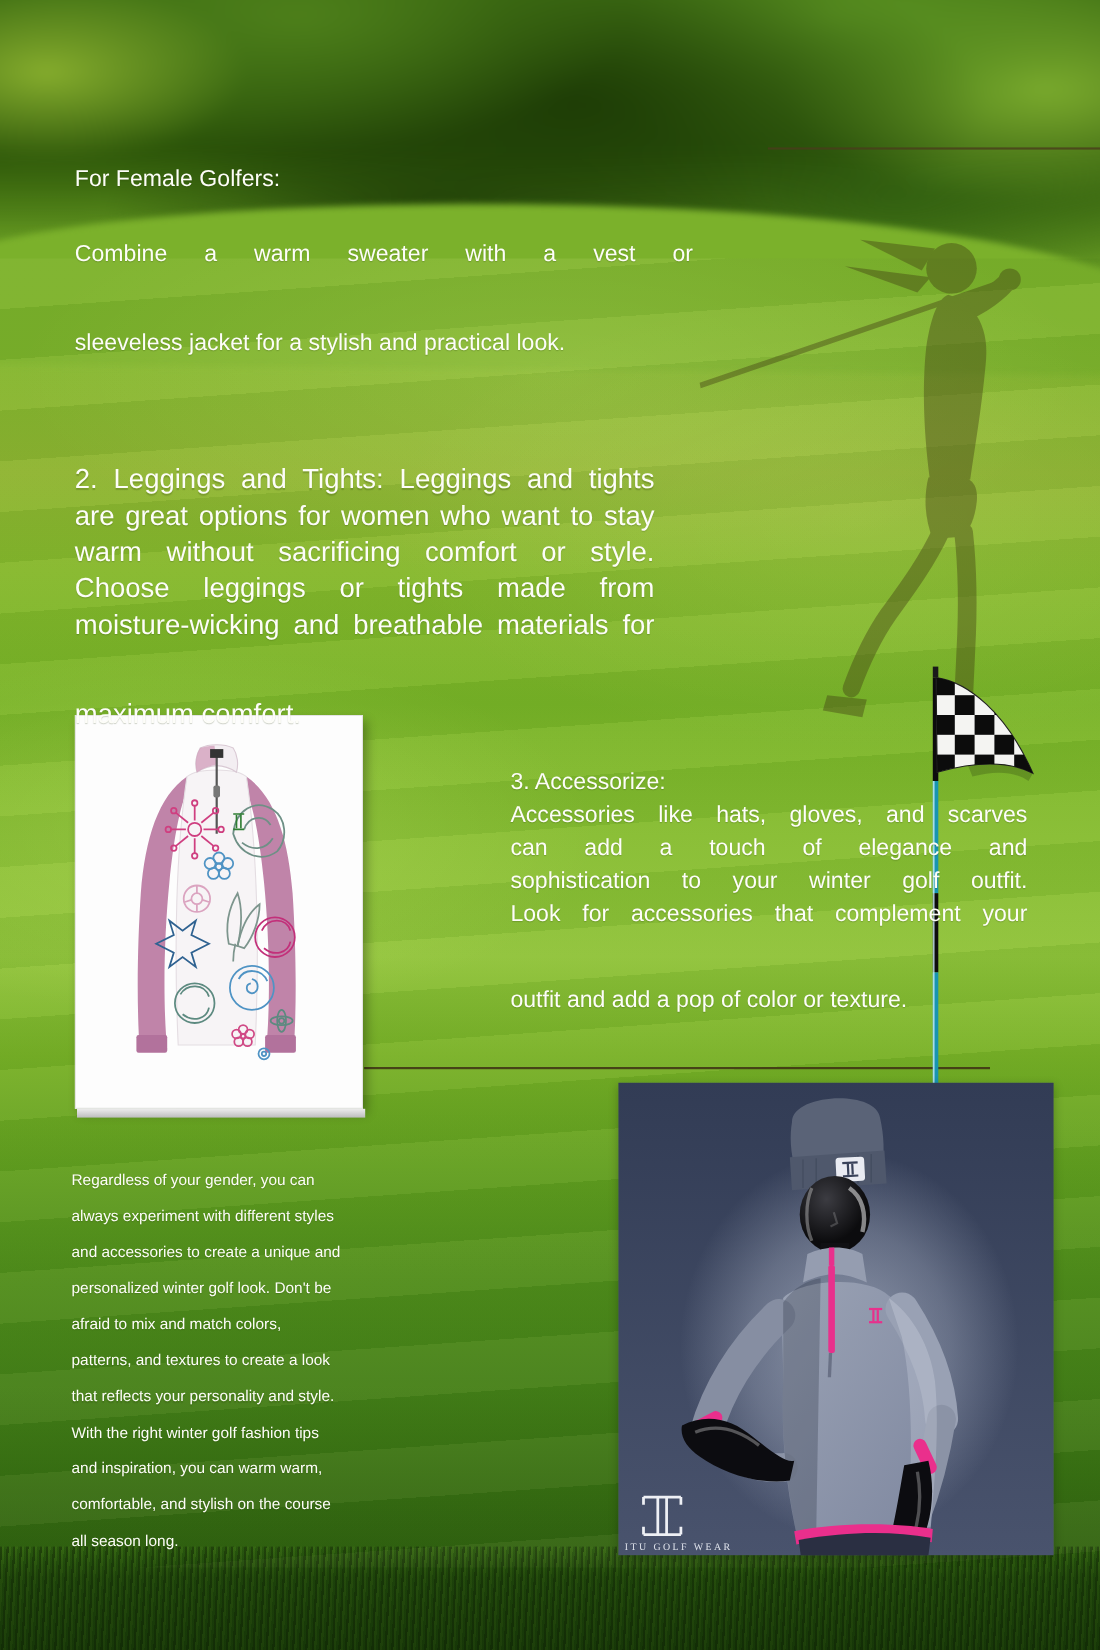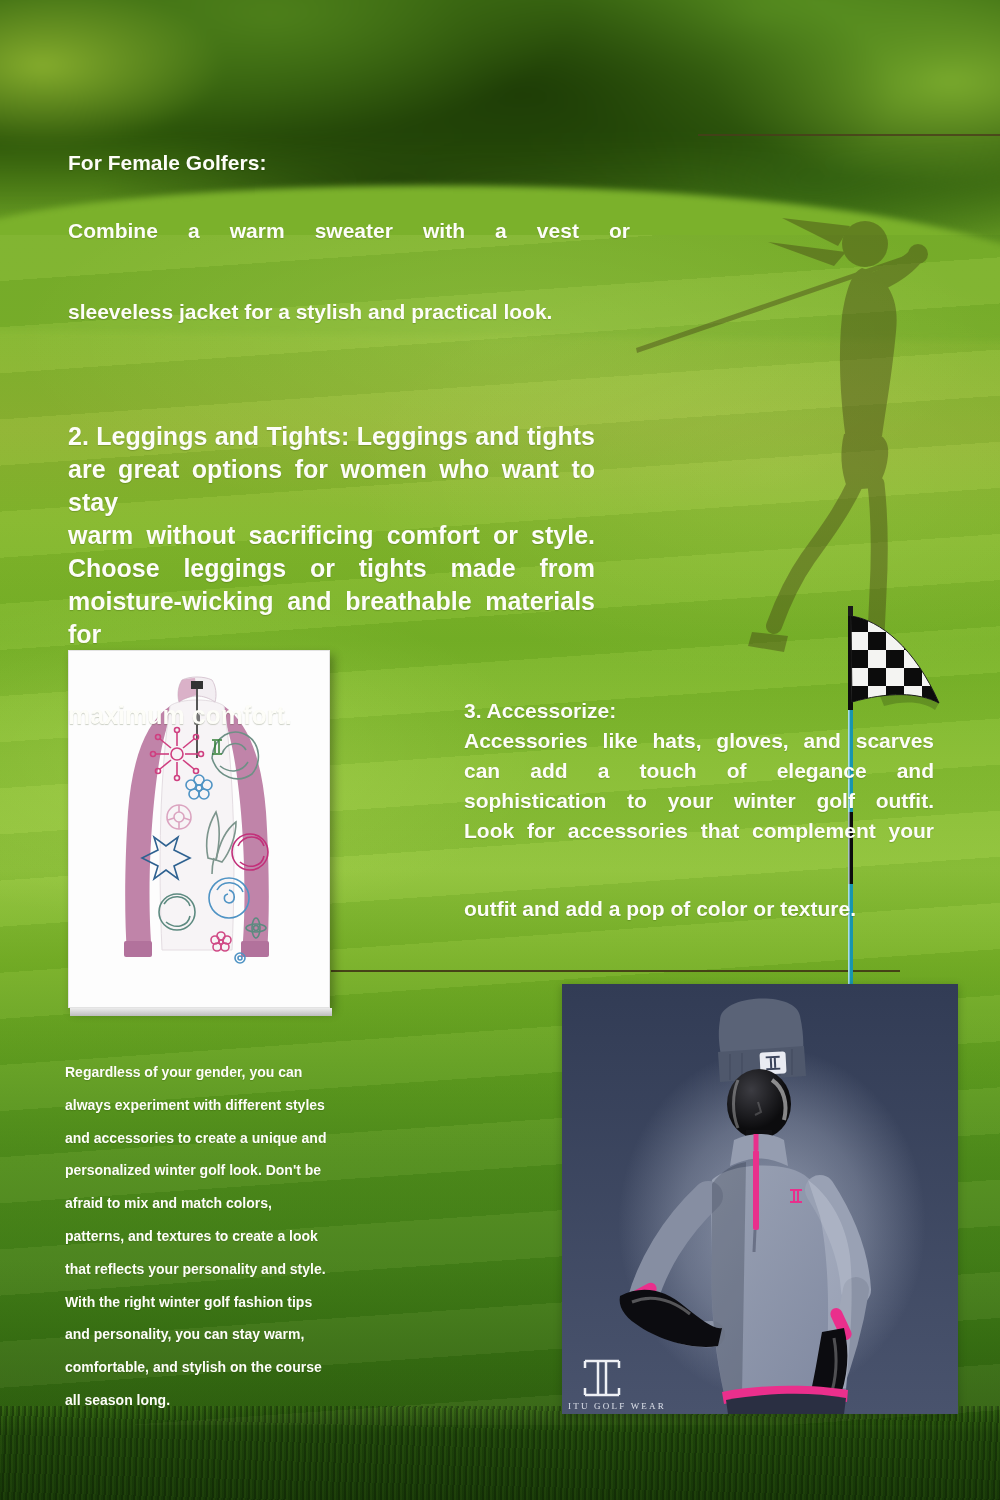--- a/index.html
+++ b/index.html
@@ -42,7 +42,7 @@
   .line-mid{position:absolute;left:331px;top:970px;width:569px;height:2px;background:#3d2f14;opacity:.85;}
 
   
-  .txt{position:absolute;color:#fdfdf8;font-weight:700;
+  .txt{position:absolute;color:#fdfdf8;font-weight:400;
     text-shadow:0 1px 1px rgba(30,50,0,.22);z-index:5;}
   .heading{left:68px;top:150px;font-size:21px;line-height:26px;}
   .p1{left:68px;top:214px;width:562px;font-size:21px;line-height:33px;}

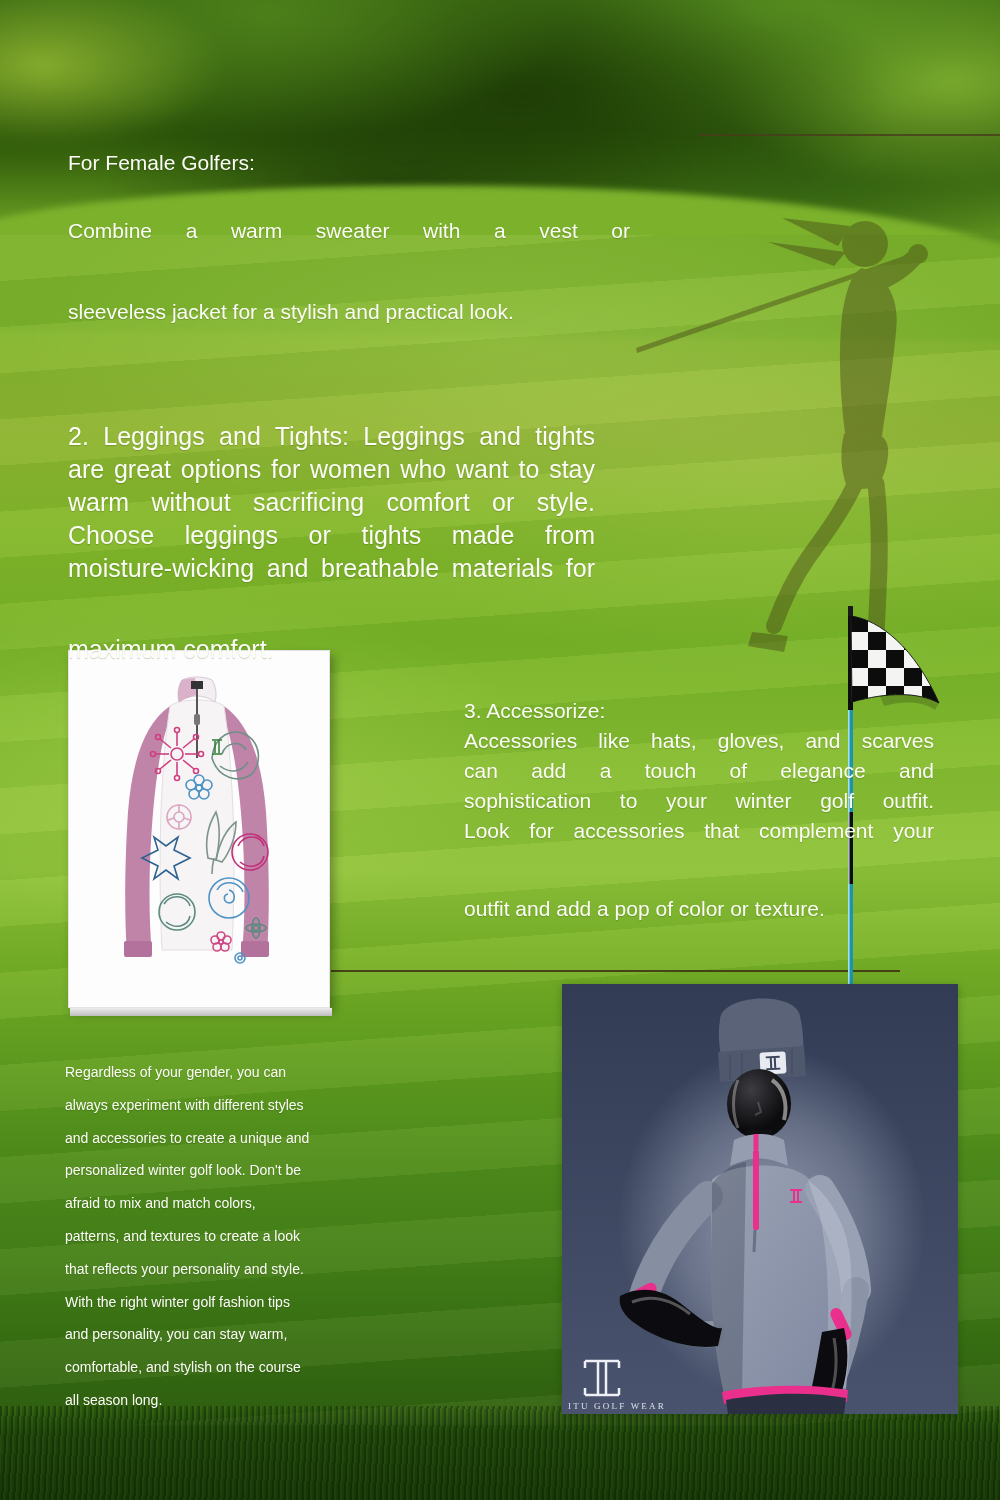--- a/index.html
+++ b/index.html
@@ -175,7 +175,7 @@
       <div class="line">patterns, and textures to create a look</div>
       <div class="line">that reflects your personality and style.</div>
       <div class="line">With the right winter golf fashion tips</div>
-      <div class="line">and personality, you can stay warm,</div>
+      <div class="line">and inspiration, you can warm warm,</div>
       <div class="line">comfortable, and stylish on the course</div>
       <div class="line">all season long.</div>
     </div>

